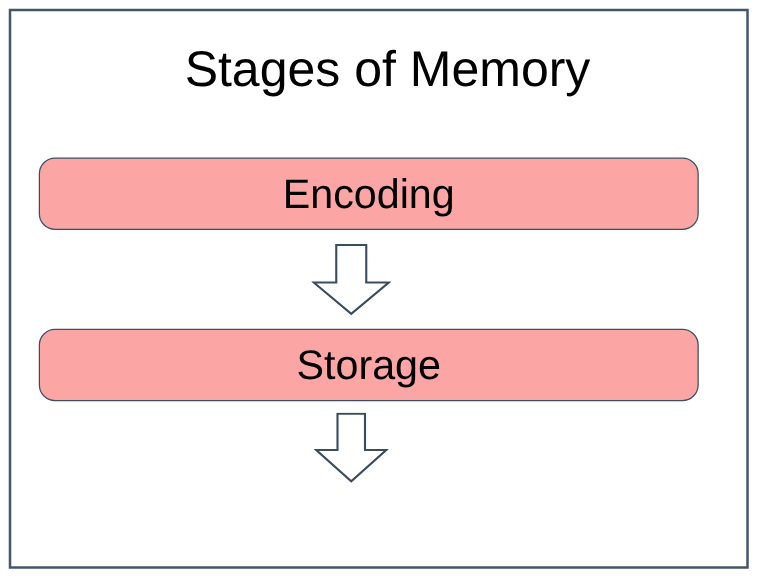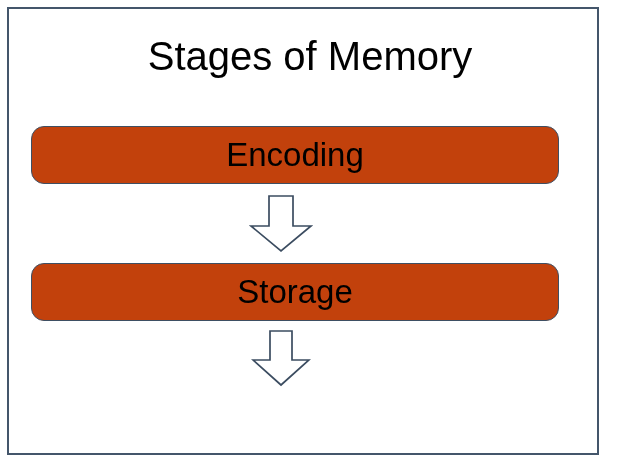--- a/index.html
+++ b/index.html
@@ -49,7 +49,7 @@
     left: 31px;
     width: 528px;
     height: 58px;
-    background: #c2410c;
+    background: #fca5a5;
     border: 1.6px solid #3e4f63;
     border-radius: 13px;
     box-sizing: border-box;

